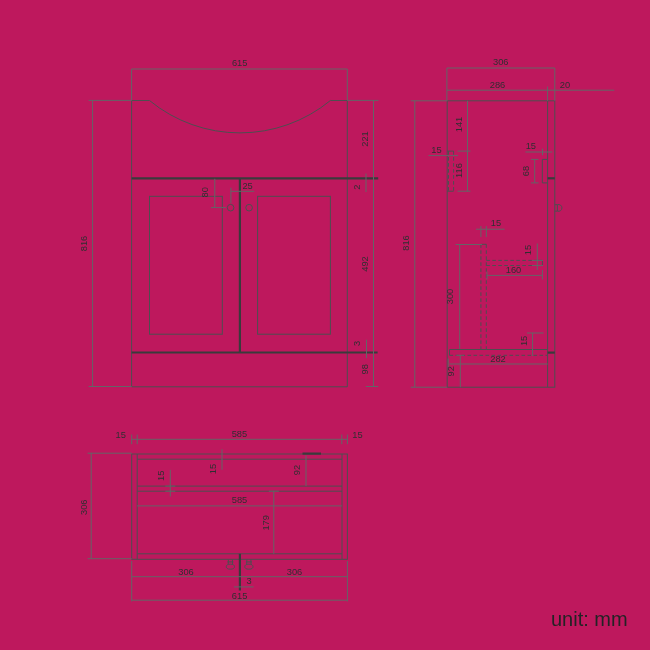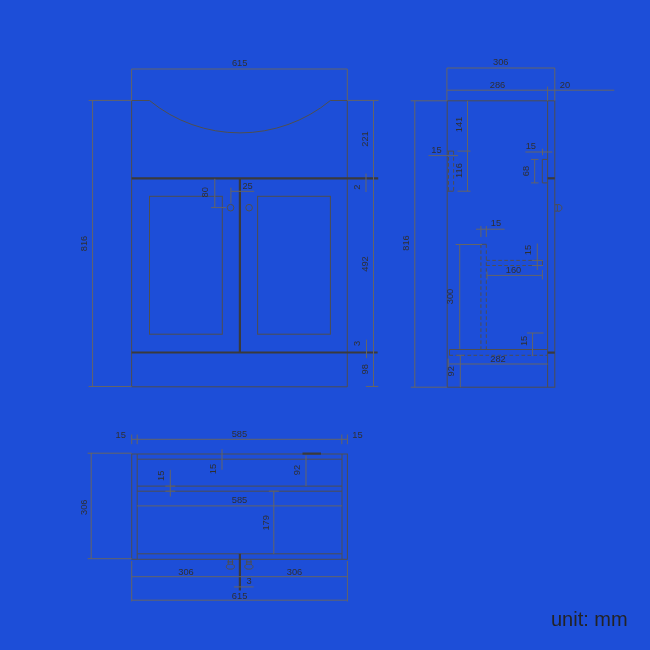--- a/index.html
+++ b/index.html
@@ -3,7 +3,7 @@
 <meta charset="utf-8">
 <style>
 html,body{margin:0;padding:0;background:#ffffff;}
-#page{width:650px;height:650px;position:relative;background:#1d4ed8;overflow:hidden;}
+#page{width:650px;height:650px;position:relative;background:#be185d;overflow:hidden;}
 svg{position:absolute;left:0;top:0;}
 text{font-family:"Liberation Sans",sans-serif;fill:#2f2f31;}
 .d{font-size:9.3px;}

